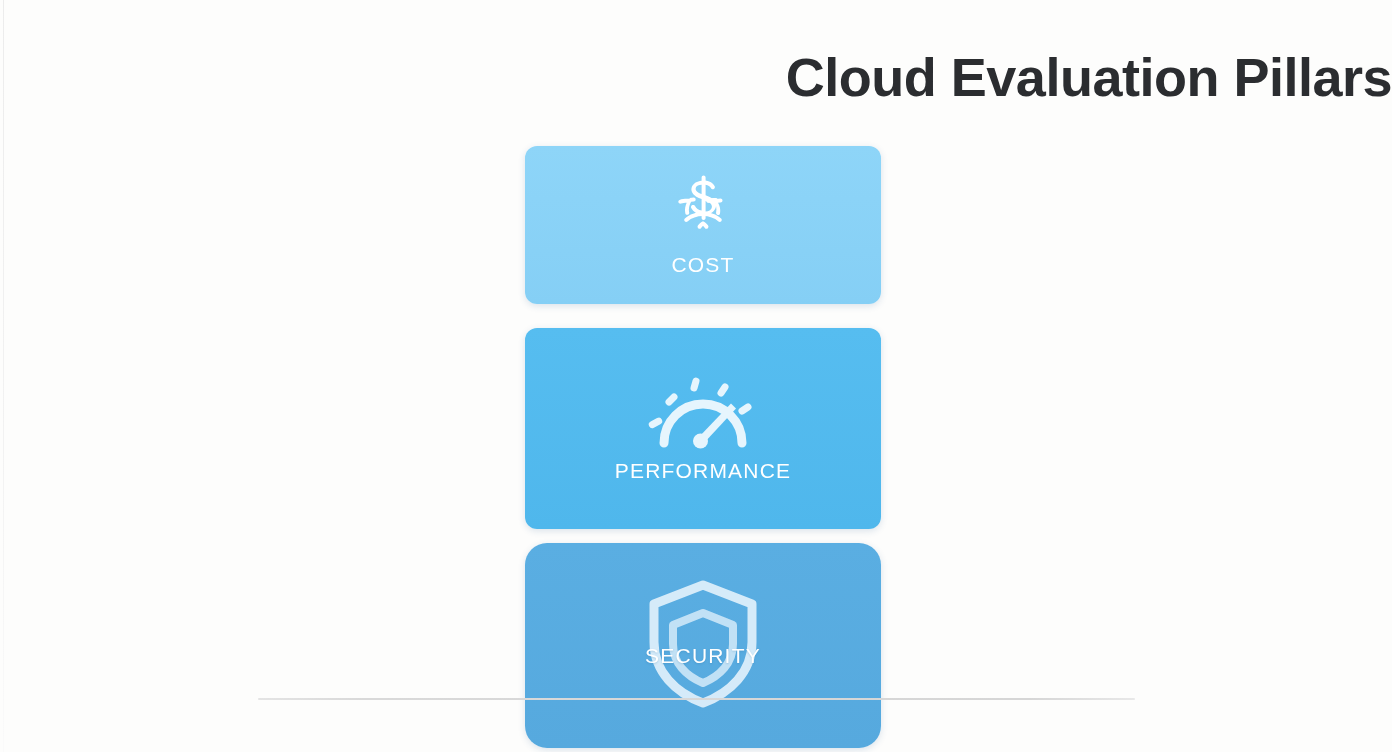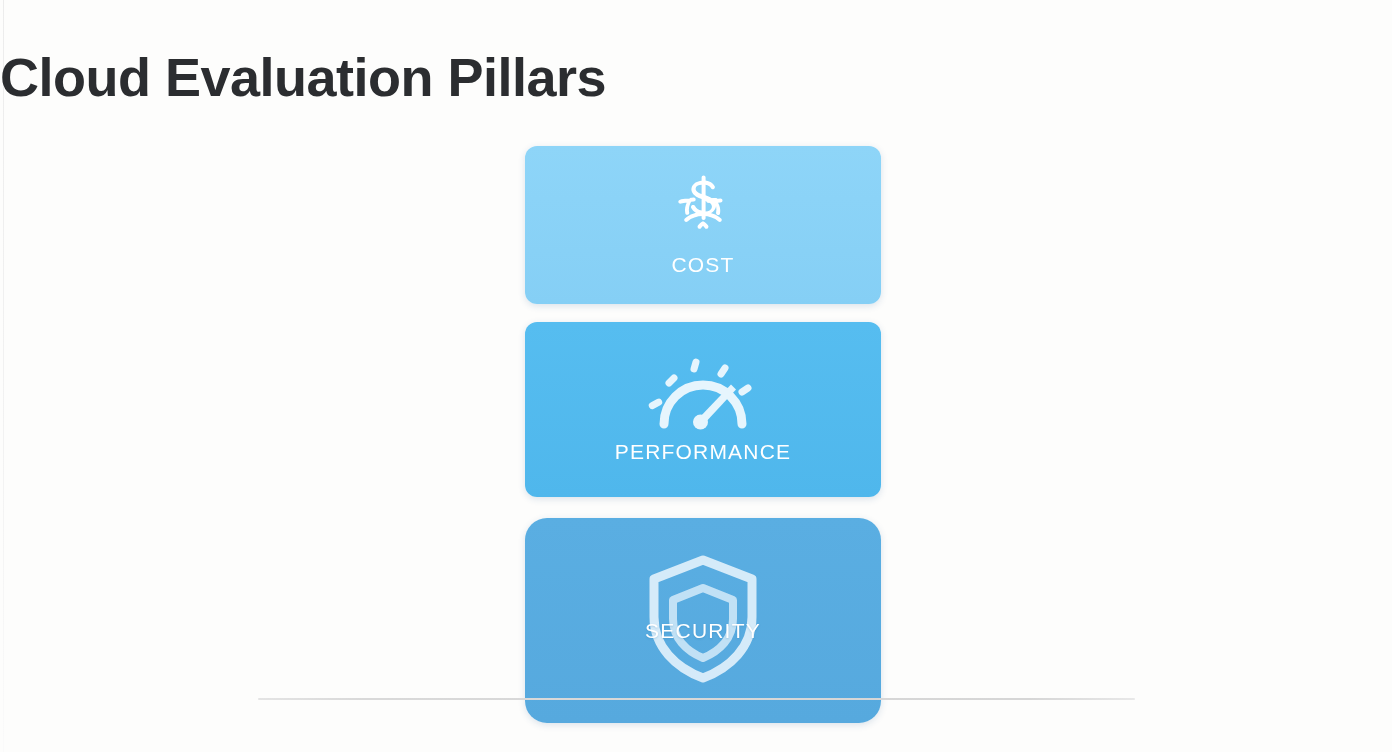--- a/index.html
+++ b/index.html
@@ -37,7 +37,7 @@
     top: 46px;
     left: 0;
     width: 1392px;
-    text-align: left;
+    text-align: right;
     font-size: 54px;
     font-weight: 700;
     letter-spacing: -0.5px;

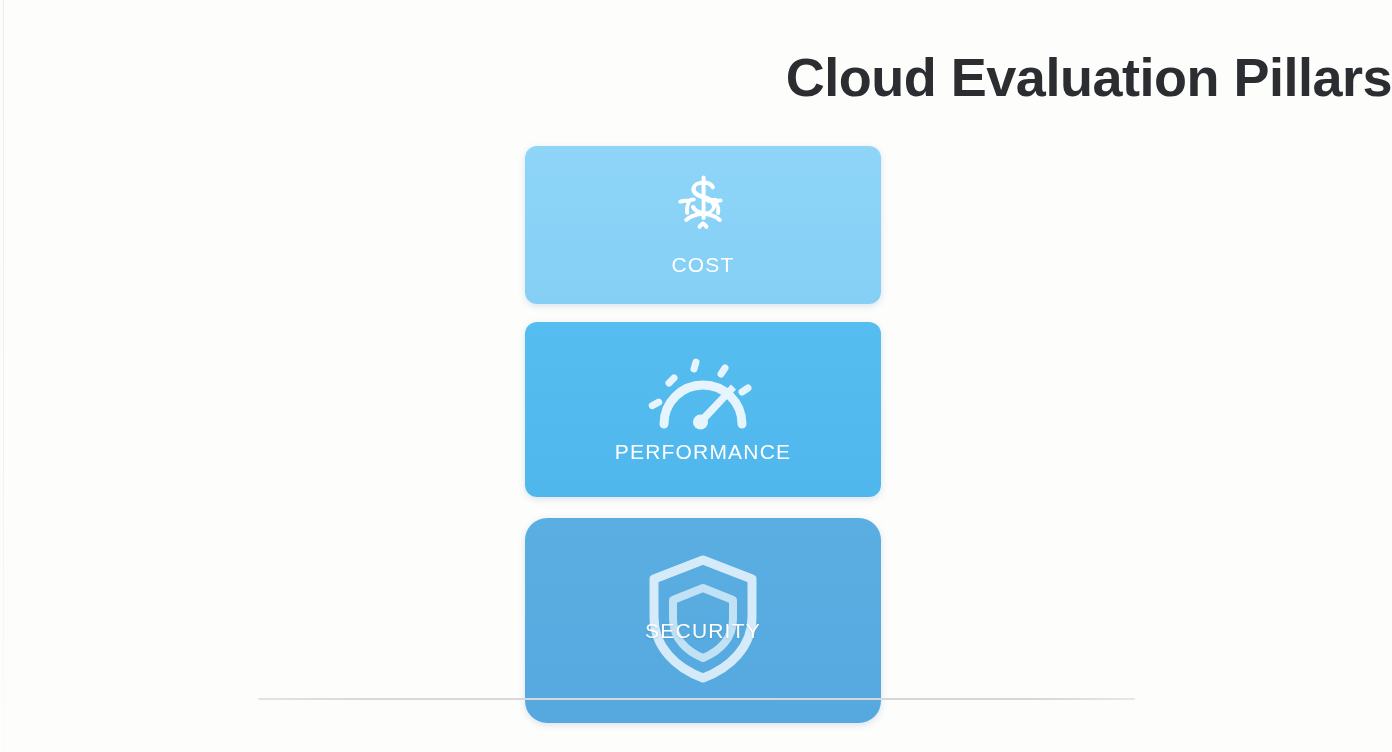--- a/index.html
+++ b/index.html
@@ -74,7 +74,7 @@
   
   .pillar-card.tier-1 {
     height: 158px;
-    margin-bottom: 18px;
+    margin-bottom: 24px;
     background: linear-gradient(180deg, #8ed5f8 0%, #85cff5 100%);
   }
   

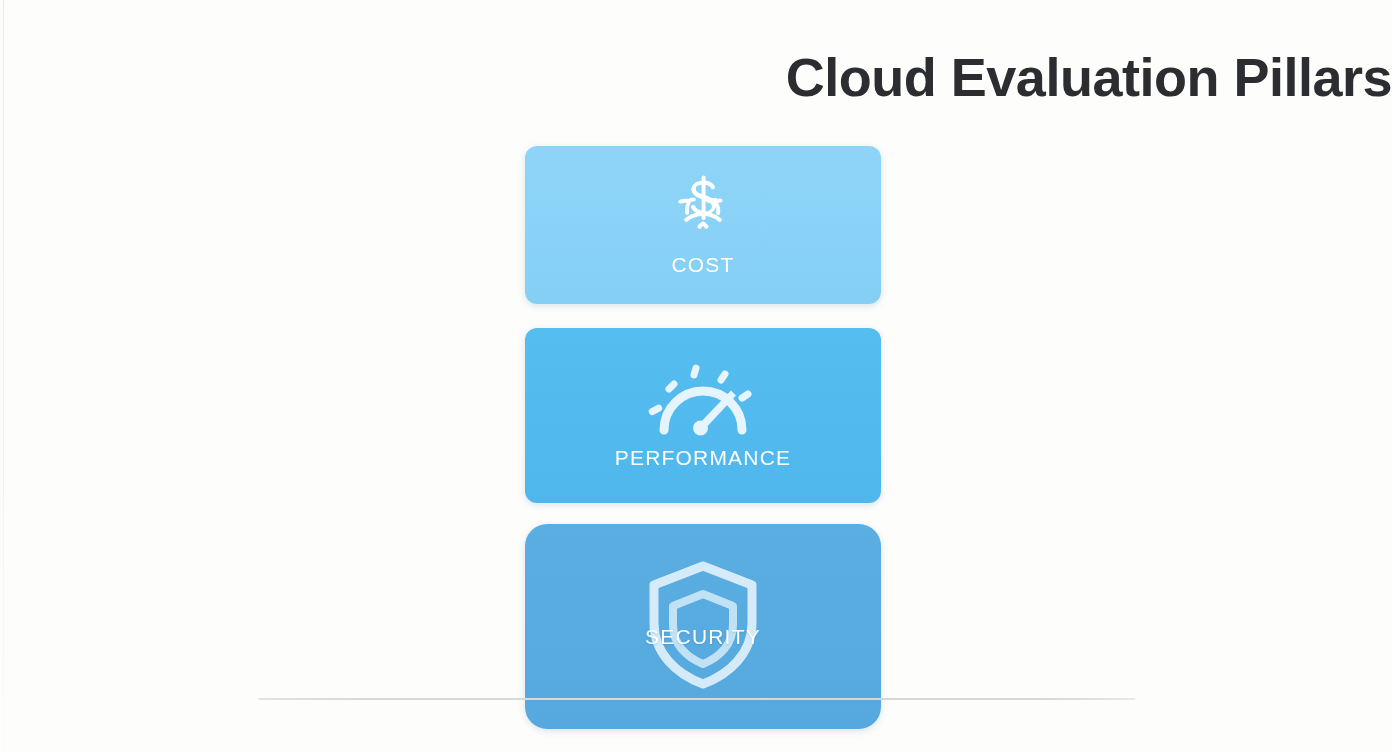--- a/index.html
+++ b/index.html
@@ -79,8 +79,8 @@
   }
   
   .pillar-card.tier-2 {
-    height: 175px;
-    margin-bottom: 21px;
+    height: 201px;
+    margin-bottom: 14px;
     background: linear-gradient(180deg, #56bdf0 0%, #4fb7ec 100%);
   }
   

